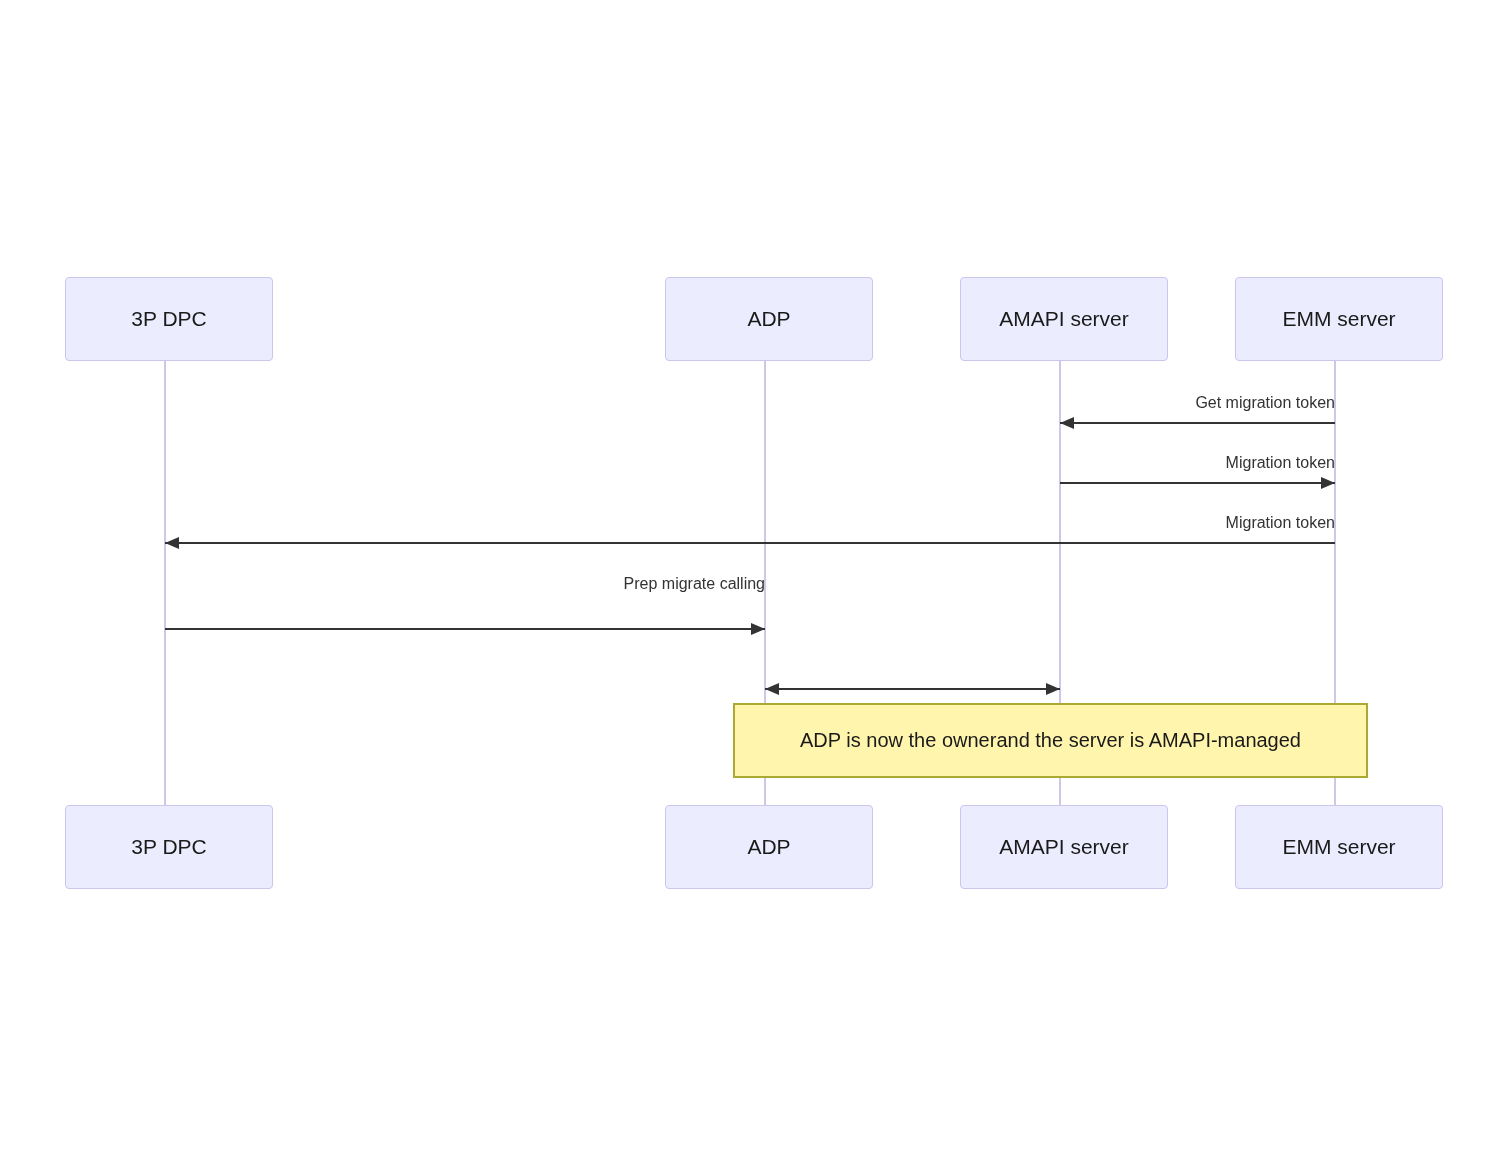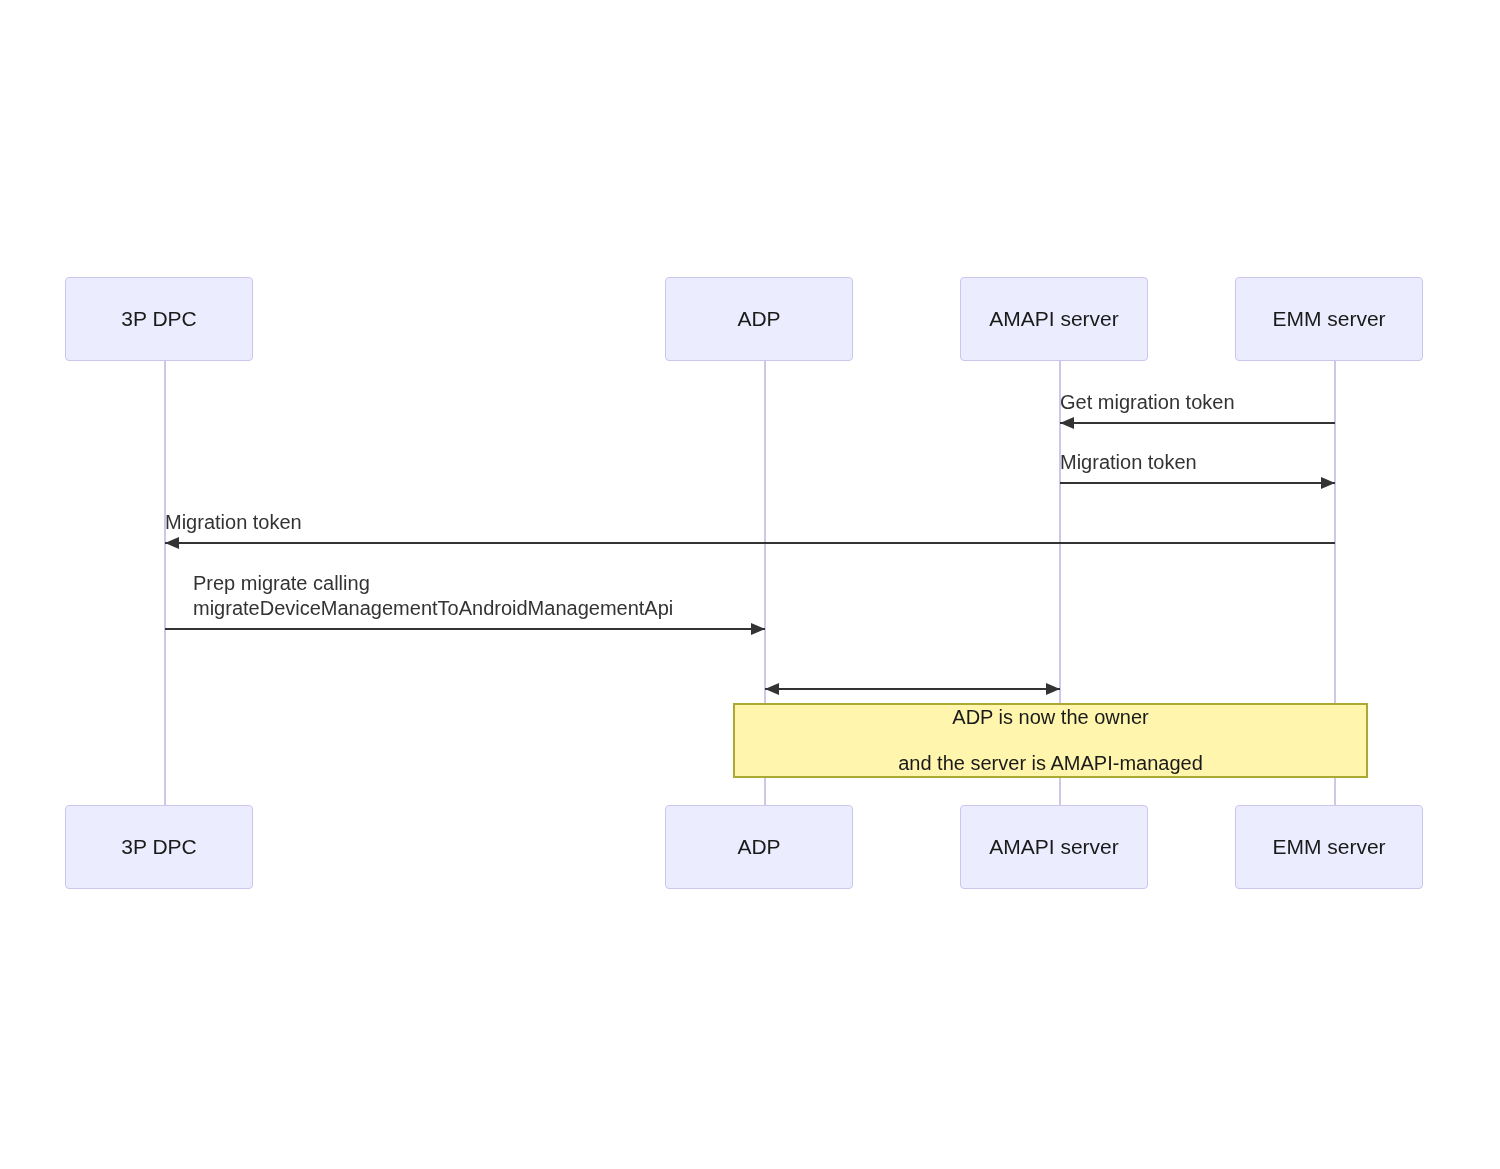--- a/index.html
+++ b/index.html
@@ -25,7 +25,7 @@
   }
   .actor-box {
     position:absolute;
-    width:188px; height:84px;
+    width:208px; height:84px;
     background:var(--actor-fill);
     border:1px solid var(--actor-border);
     border-radius:4px;

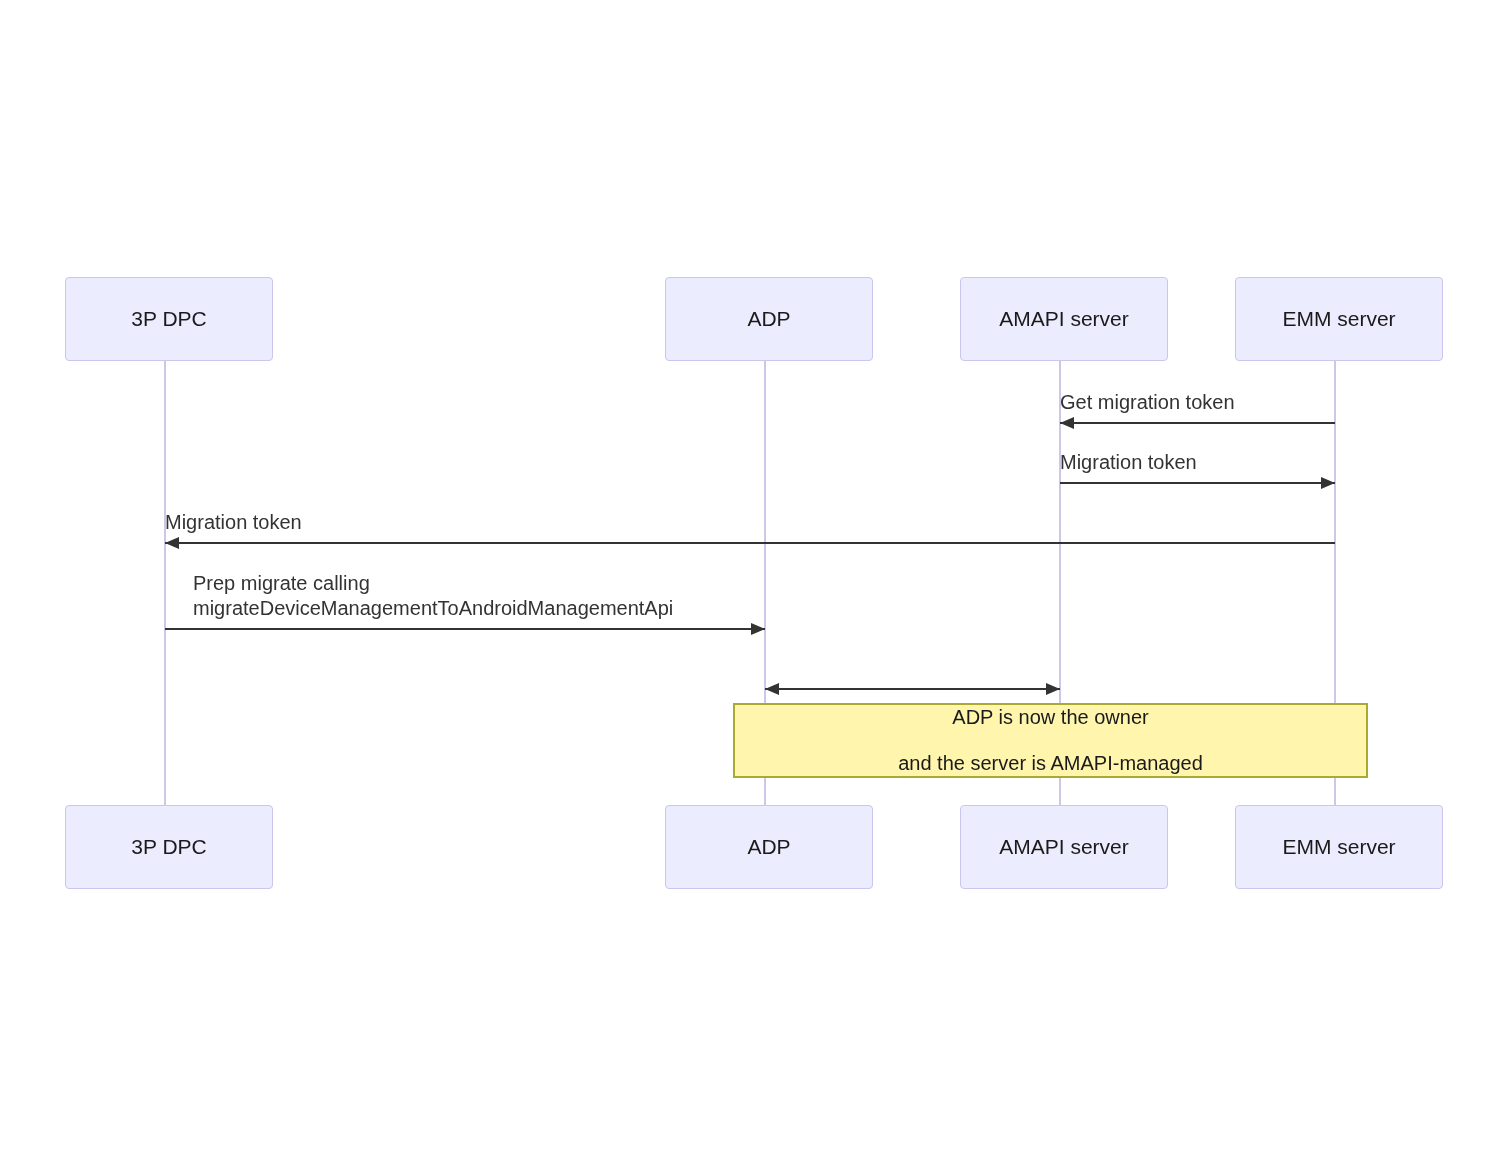--- a/index.html
+++ b/index.html
@@ -40,8 +40,8 @@
   }
   .msg-label {
     position:absolute;
-    text-align:left;
-    font-size:20px;
+    text-align:right;
+    font-size:16px;
     color:var(--label-text);
     line-height:25px;
   }

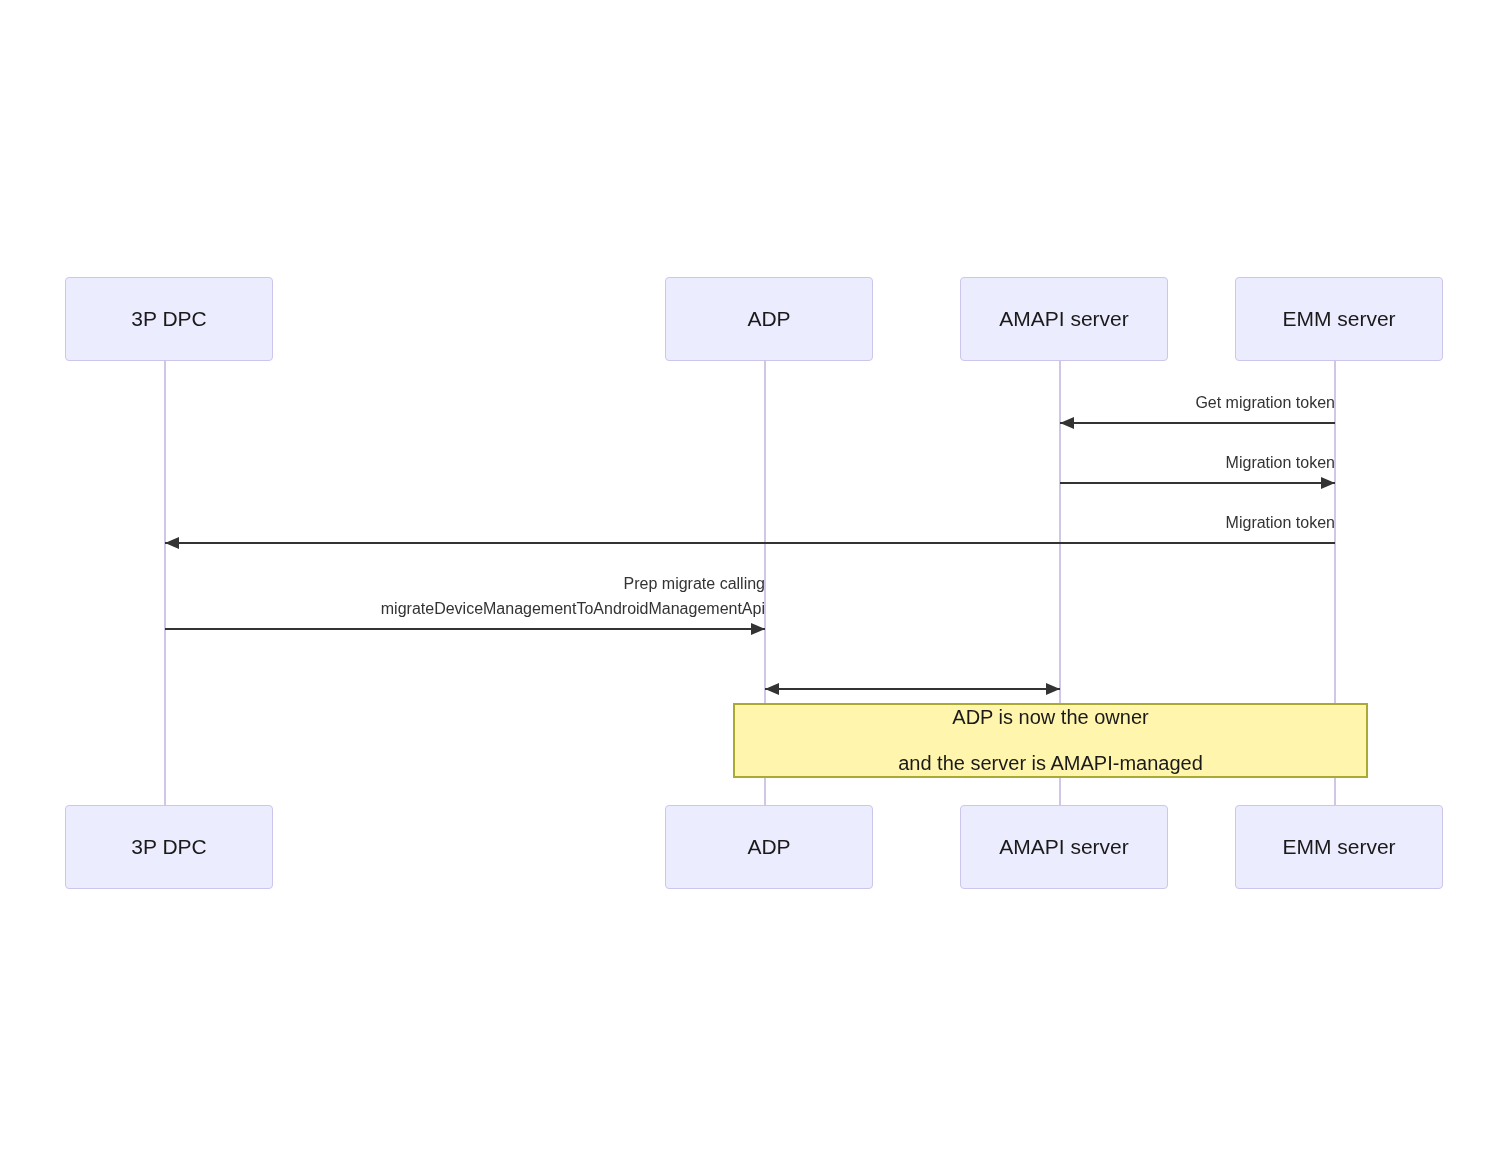--- a/index.html
+++ b/index.html
@@ -121,7 +121,6 @@
 
   <div class="msg-label" style="left:165px; top:571px; width:600px;padding-left:28px;">
     <div>Prep migrate calling</div>
-    <div>migrateDeviceManagementToAndroidManagementApi</div>
   </div>
   <div class="msg-line" style="left:165px; top:628px; width:600px;">
     <div class="head head-right"></div>

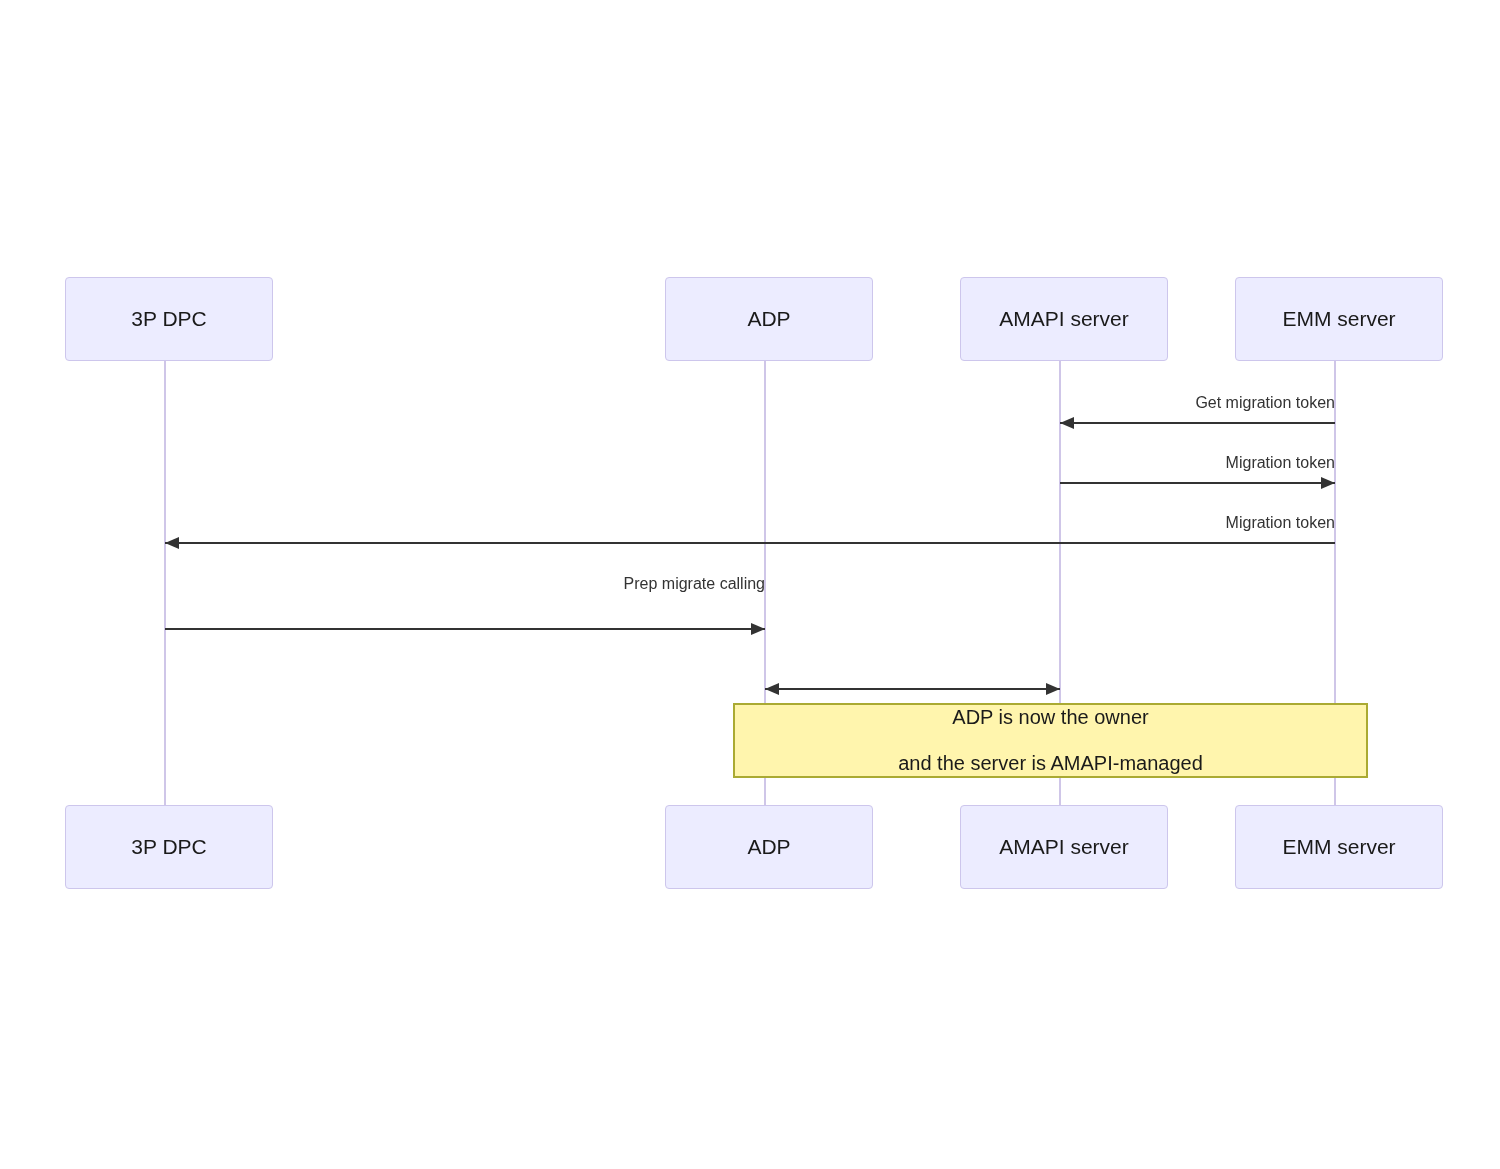--- a/index.html
+++ b/index.html
@@ -76,8 +76,8 @@
     color:var(--note-text);
     font-size:20px;
     line-height:25px;
-    display:flex; flex-direction:column;
-    align-items:center; justify-content:space-between;
+    display:flex; flex-direction:row;
+    align-items:center; justify-content:center;
     text-align:center;
   }
 </style>

